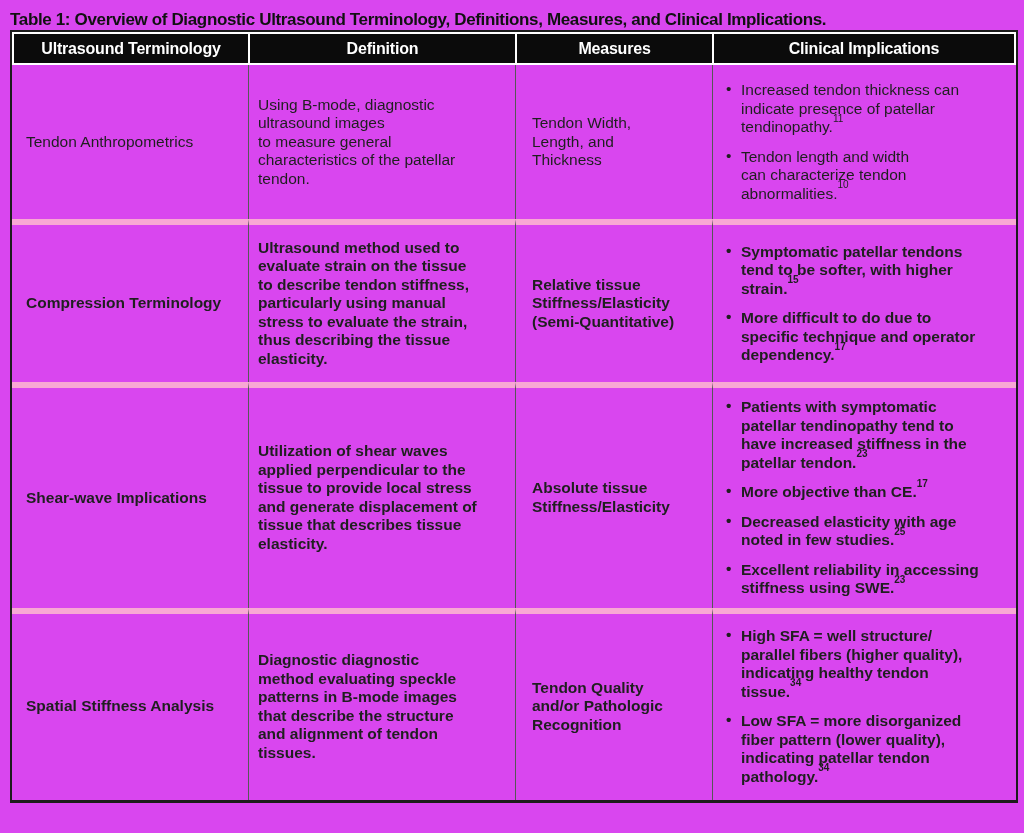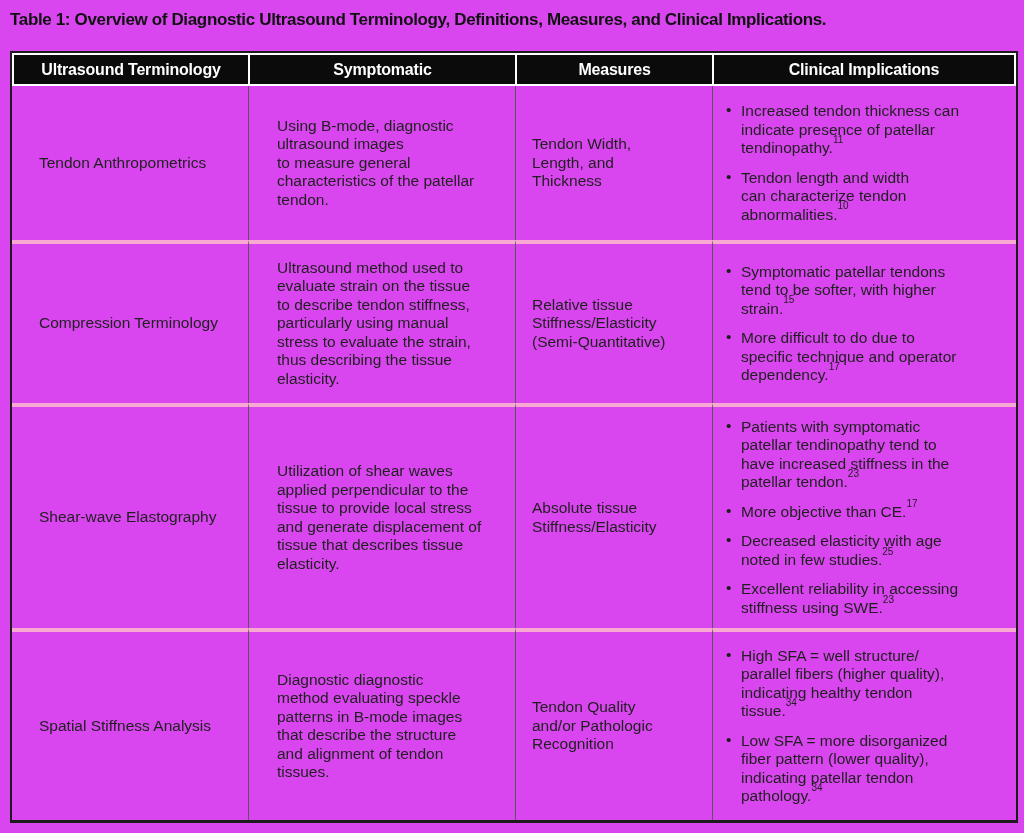--- a/index.html
+++ b/index.html
@@ -15,7 +15,7 @@
   }
   table.tbl {
     border-collapse: separate; border-spacing: 0;
-    width: 1004px; margin-top: 21px;
+    width: 1004px; 
     border: 2px solid #1c1c1c; border-bottom-width: 3px;
     table-layout: fixed;
   }

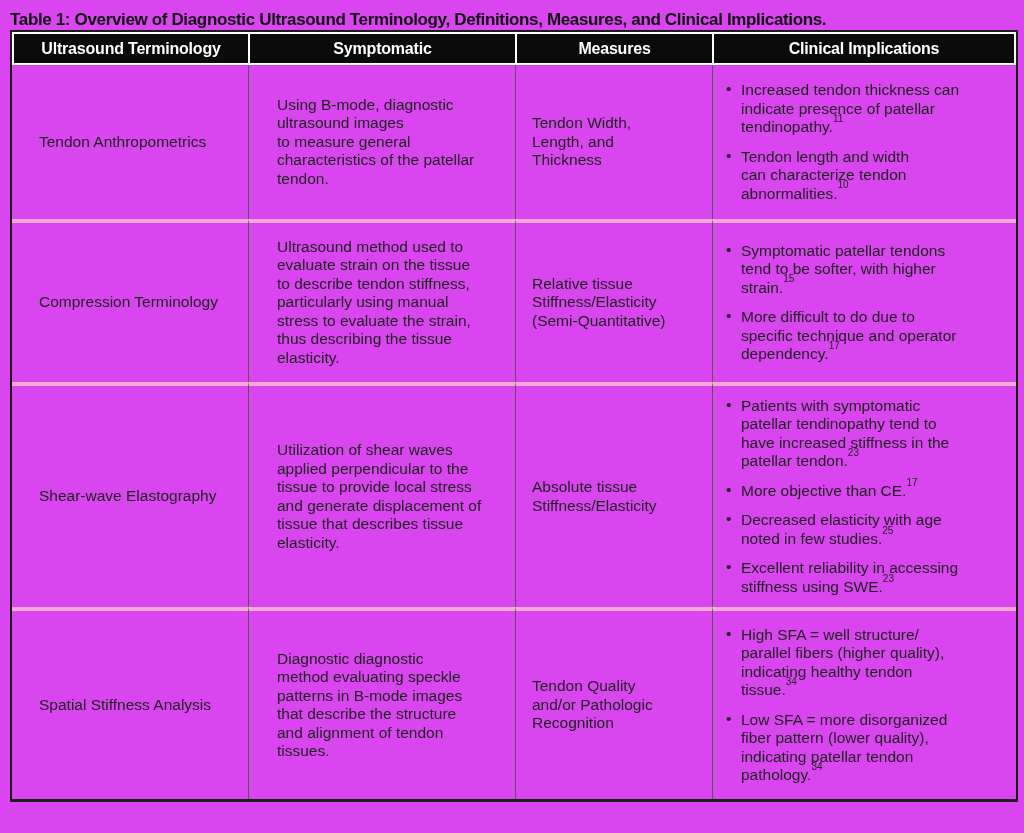--- a/index.html
+++ b/index.html
@@ -69,7 +69,7 @@
     <thead>
       <tr>
         <th class="hcell">Ultrasound Terminology</th>
-        <th class="hcell">Symptomatic</th>
+        <th class="hcell">Definition</th>
         <th class="hcell">Measures</th>
         <th class="hcell">Clinical Implications</th>
       </tr>

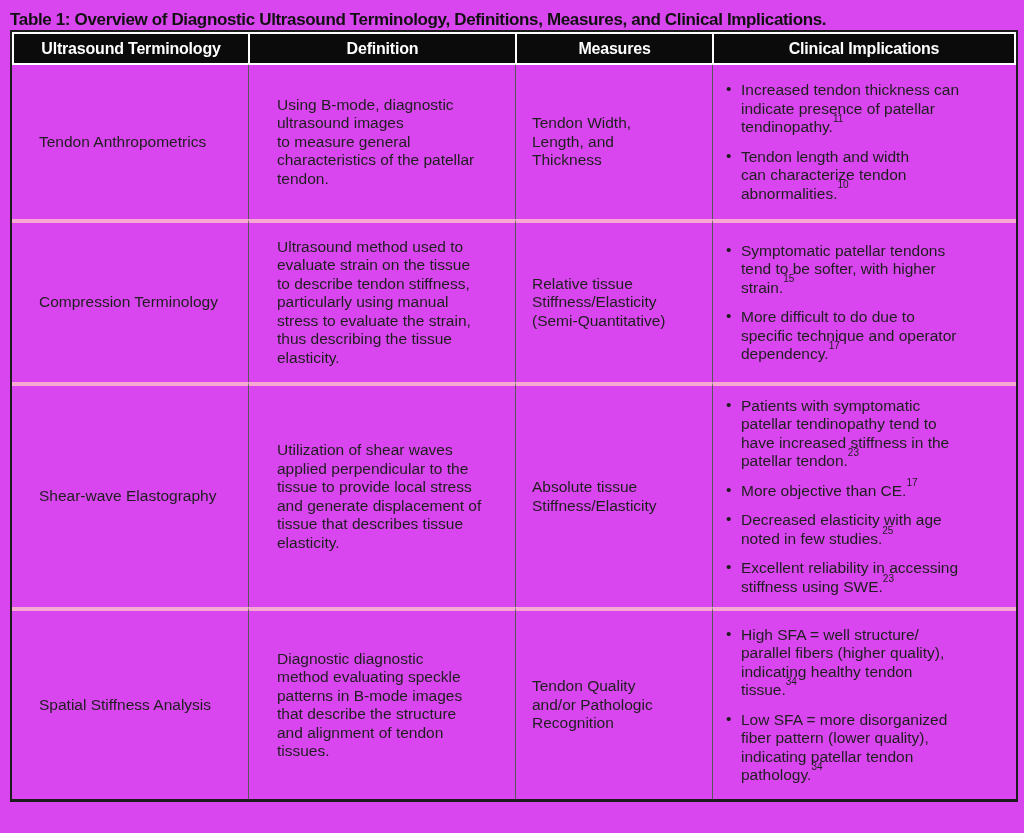--- a/index.html
+++ b/index.html
@@ -35,7 +35,7 @@
     padding: 10px 8px 10px 15px;
   }
   td.col-term { padding-left: 27px; }
-  td.col-def  { border-left: 1px solid #575757; padding-left: 28px; }
+  td.col-def  { border-left: 1px solid #575757; padding-left: 9px; }
   td.col-meas { border-left: 1px solid #575757; padding-left: 16px; }
   td.col-impl { border-left: 1px solid #575757; padding-left: 12px; }
   tbody tr.body-row + tr.body-row td { border-top: 4px solid #f9a8d4; }

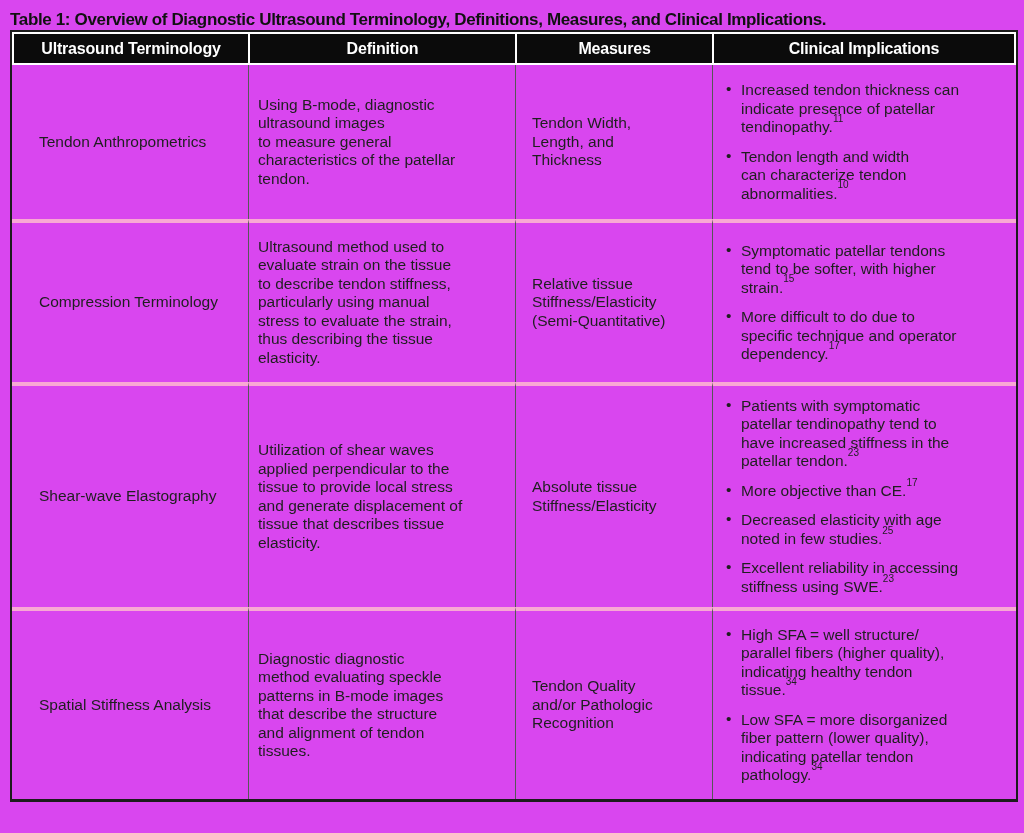--- a/index.html
+++ b/index.html
@@ -34,7 +34,7 @@
     font-size: 15.5px; line-height: 18.5px; color: #1f1f1f;
     padding: 10px 8px 10px 15px;
   }
-  td.col-term { padding-left: 27px; }
+  td.col-term { padding-left: 14px; }
   td.col-def  { border-left: 1px solid #575757; padding-left: 9px; }
   td.col-meas { border-left: 1px solid #575757; padding-left: 16px; }
   td.col-impl { border-left: 1px solid #575757; padding-left: 12px; }

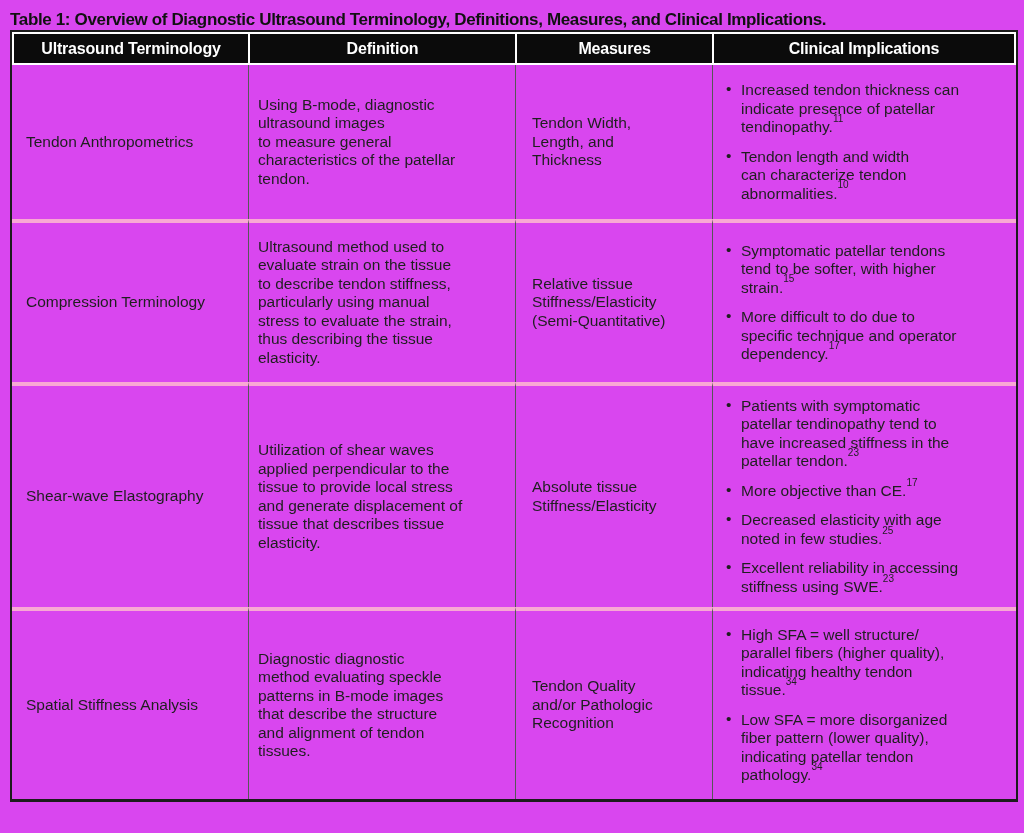--- a/index.html
+++ b/index.html
@@ -38,7 +38,7 @@
   td.col-def  { border-left: 1px solid #575757; padding-left: 9px; }
   td.col-meas { border-left: 1px solid #575757; padding-left: 16px; }
   td.col-impl { border-left: 1px solid #575757; padding-left: 12px; }
-  tbody tr.body-row + tr.body-row td { border-top: 4px solid #f9a8d4; }
+  tbody tr.body-row + tr.body-row td { border-top: 6px solid #f9a8d4; font-weight: bold; }
   tr.row-0 { height: 154px; }
   tr.row-1 { height: 163px; }
   tr.row-2 { height: 225px; }

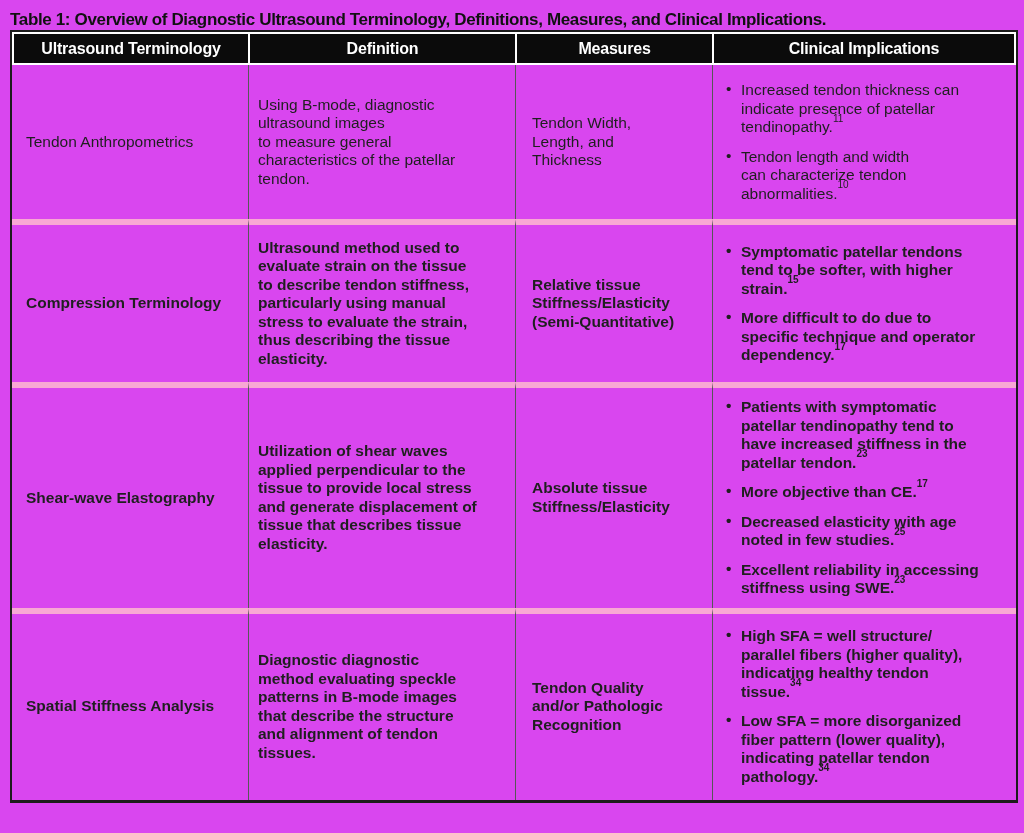--- a/index.html
+++ b/index.html
@@ -120,7 +120,7 @@
           </td>
         </tr>
         <tr class="body-row row-2">
-          <td class="cell col-term"><span class="pre">Shear-wave Elastography</span></td>
+          <td class="cell col-term"><span class="pre">Shear-wave Implications</span></td>
           <td class="cell col-def"><span class="pre">Utilization of shear waves
 applied perpendicular to the
 tissue to provide local stress

